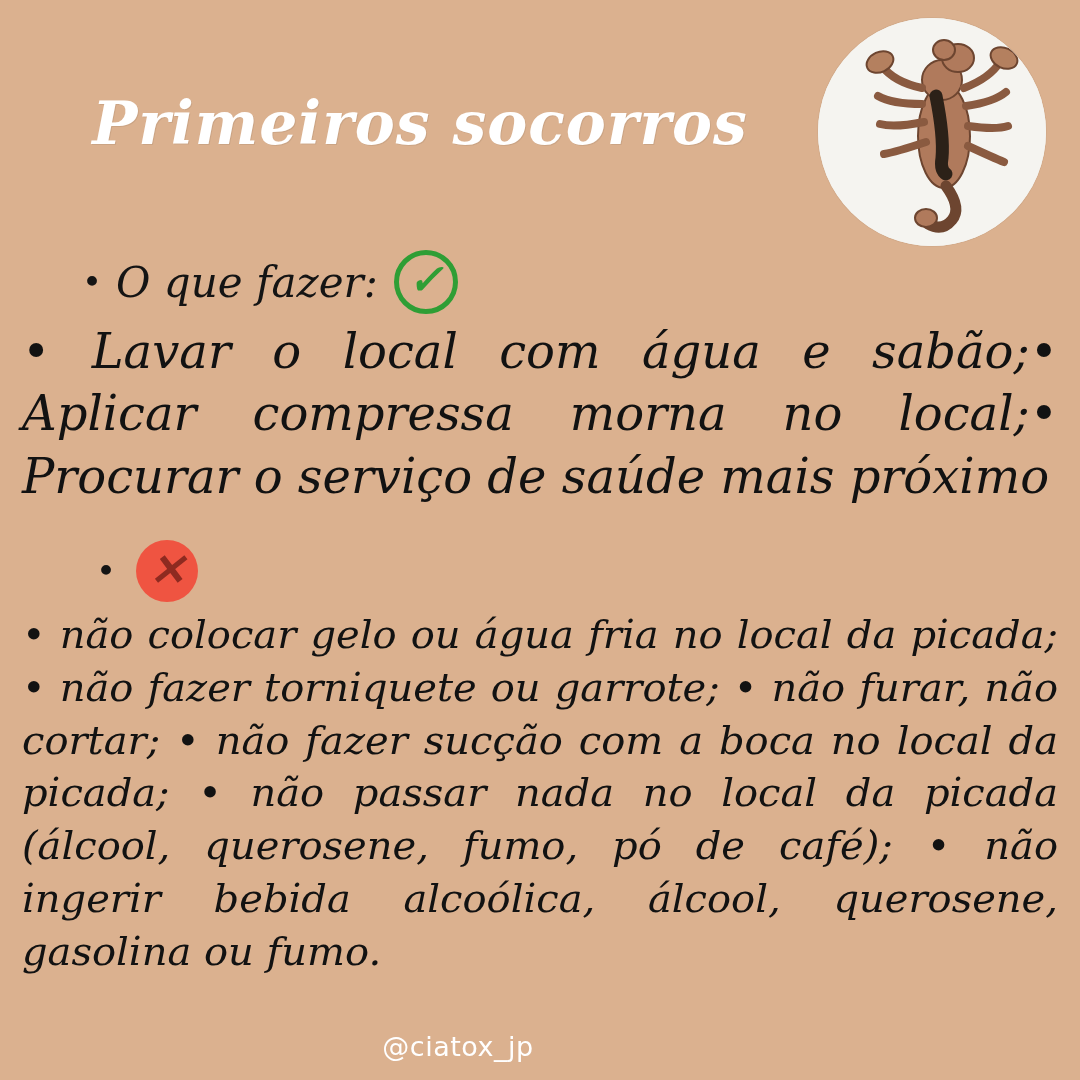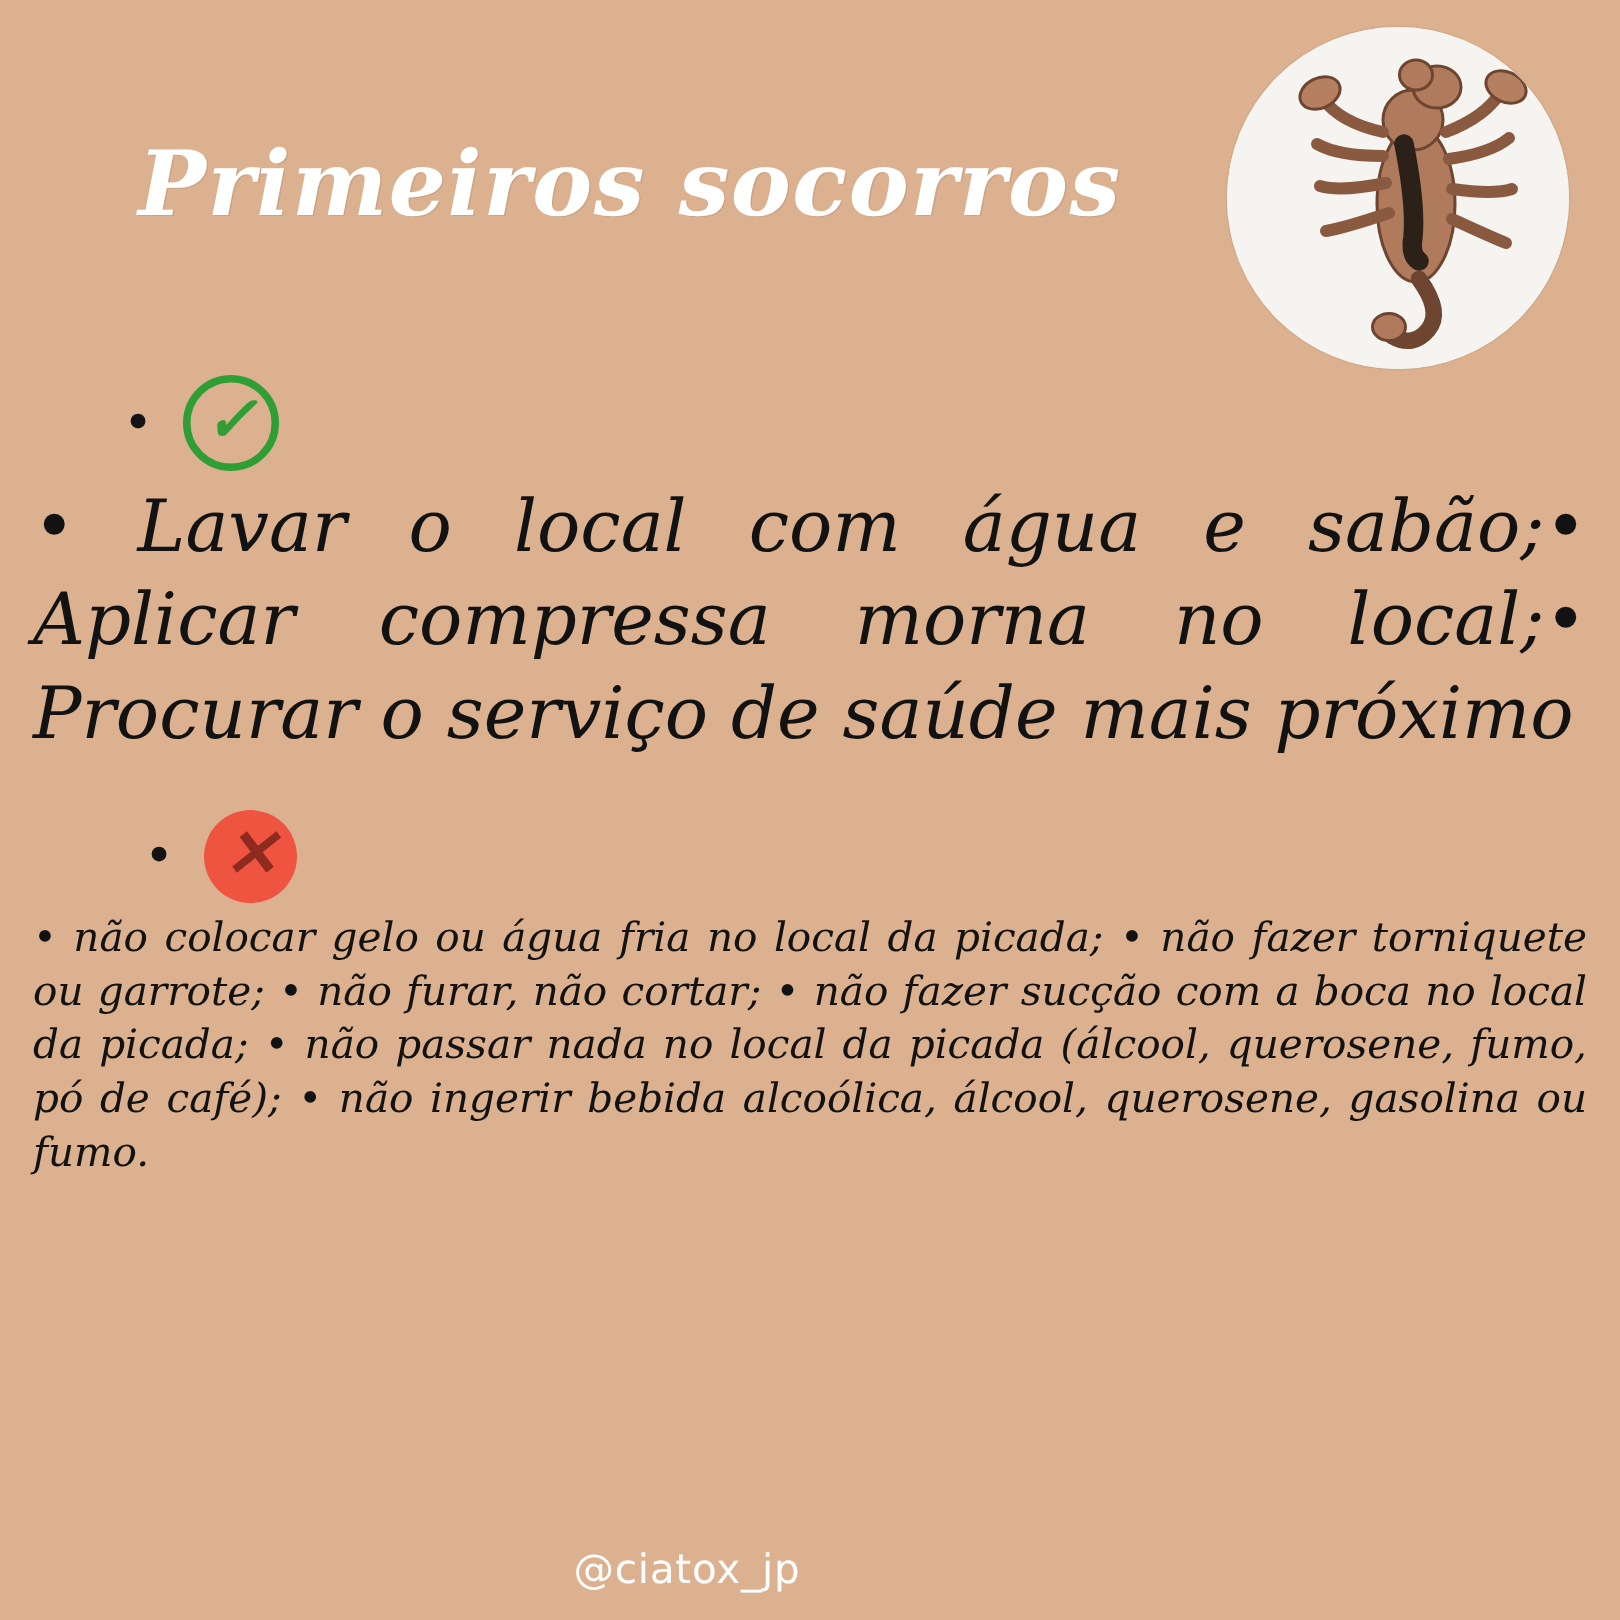--- a/index.html
+++ b/index.html
@@ -194,6 +194,7 @@
   <div class="section section-do">
     <div class="section-heading">
       <span class="bullet-dot">•</span>
+      <span>O que fazer:</span>
       <span class="mark mark-check">
         <span class="glyph">✓</span>
       </span>

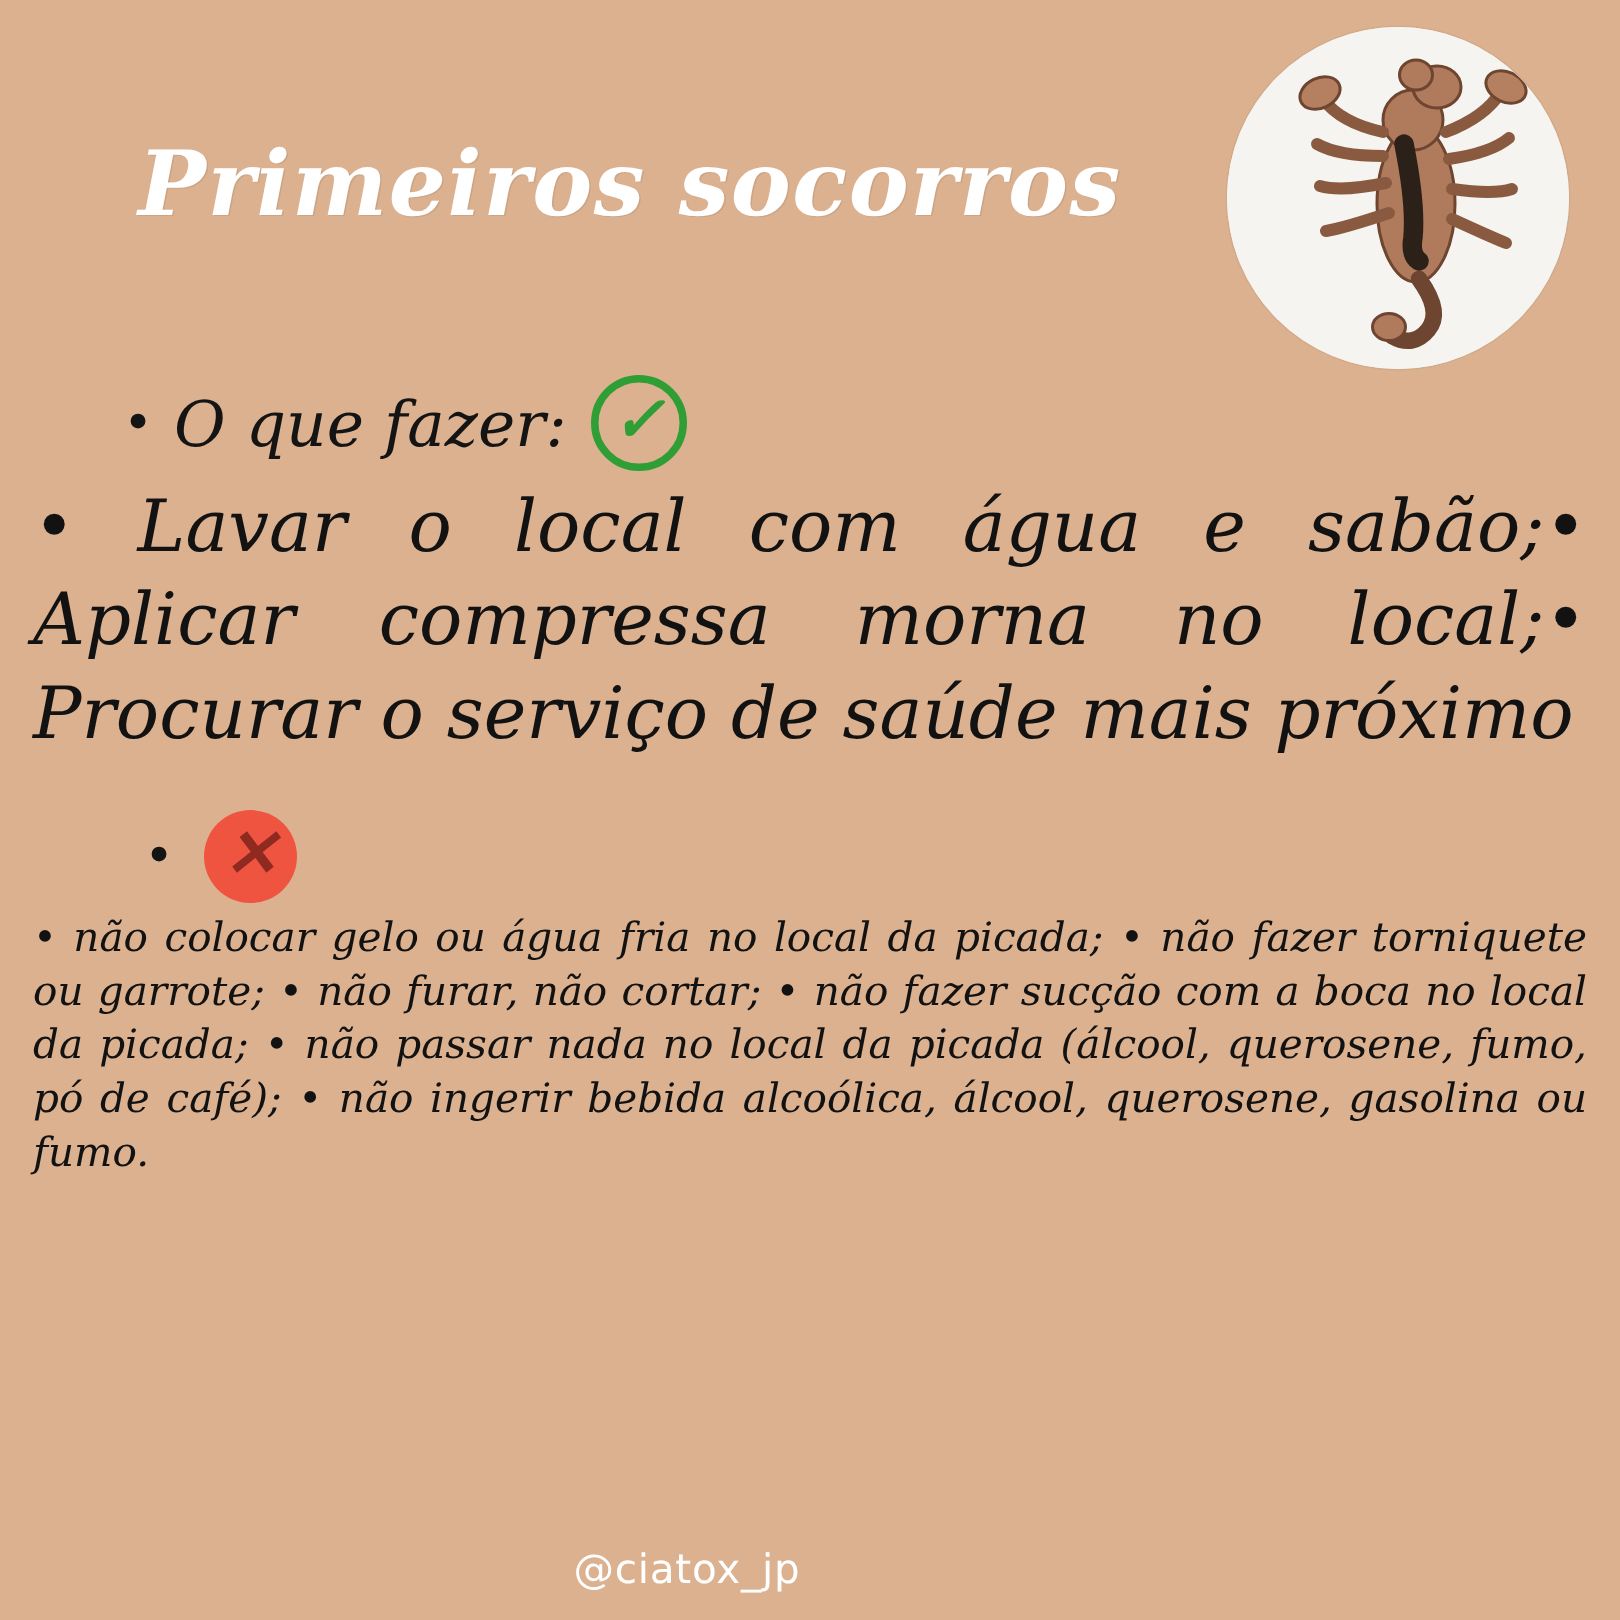--- a/index.html
+++ b/index.html
@@ -131,7 +131,7 @@
     color: #121212;
   }
   .section-do .section-body { font-size: 48px; line-height: 1.3; }
-  .section-dont .section-body { font-size: 27px; line-height: 1.32; }
+  .section-dont .section-body { font-size: 40px; line-height: 1.32; }
 
   
   .handle {

